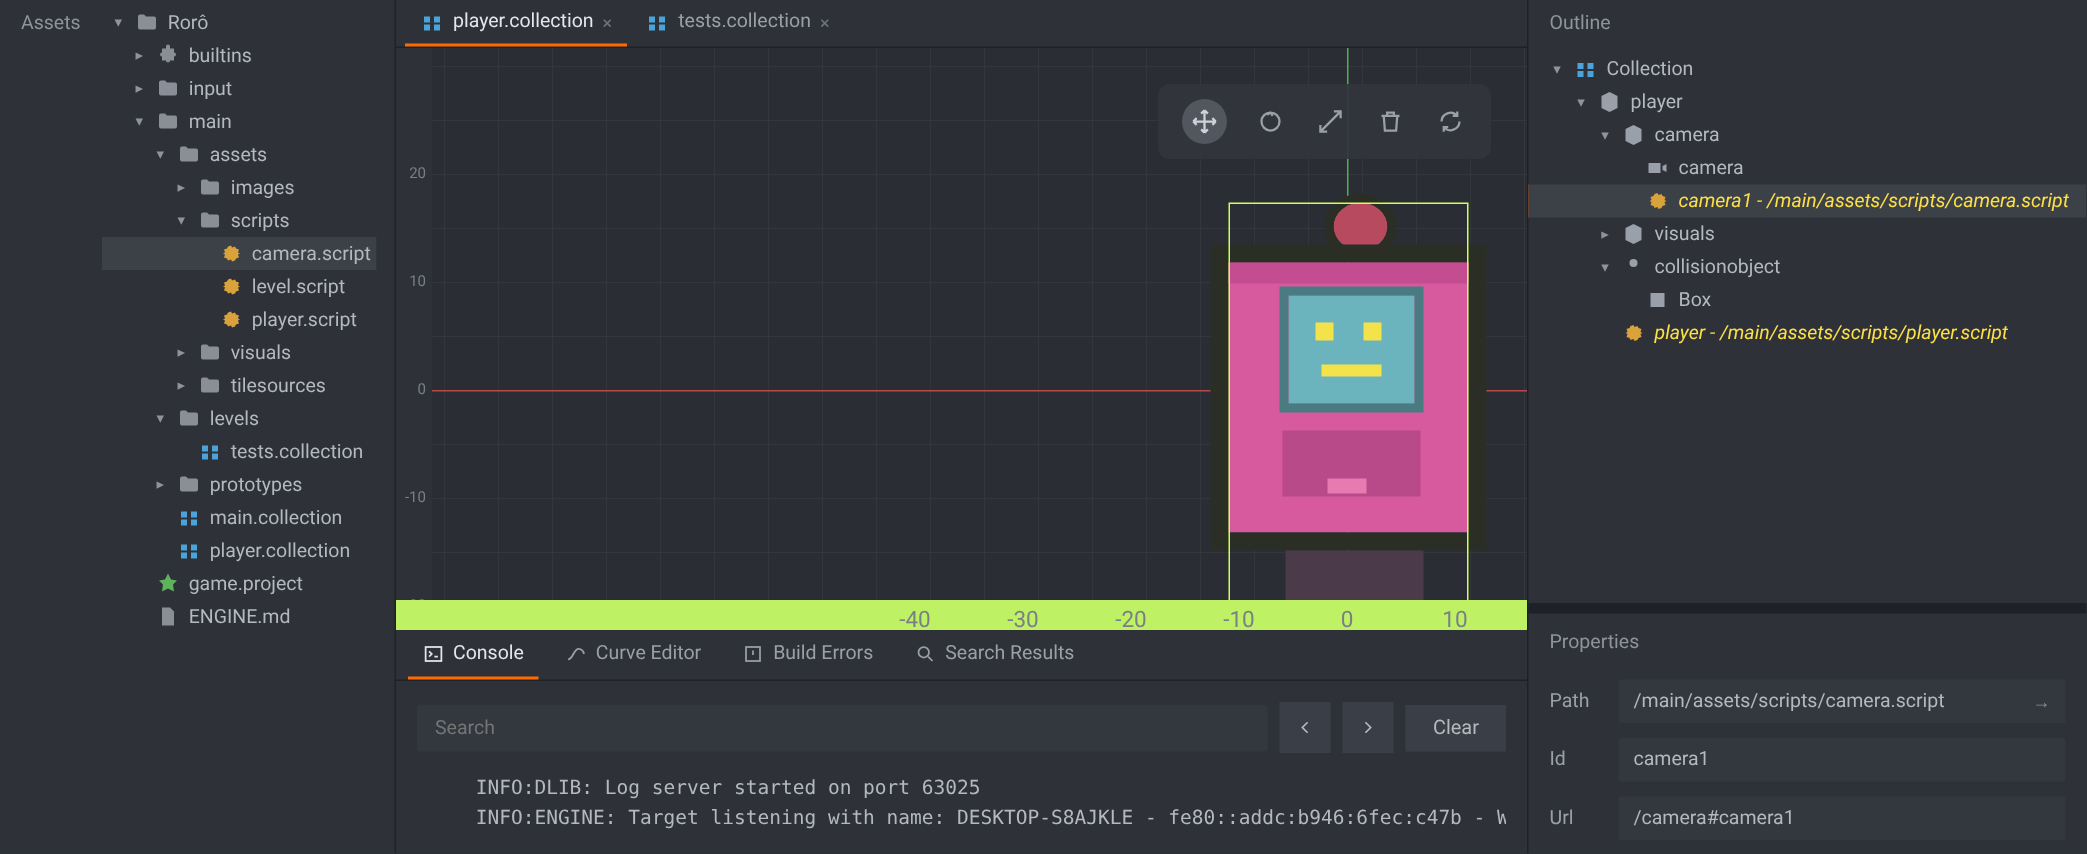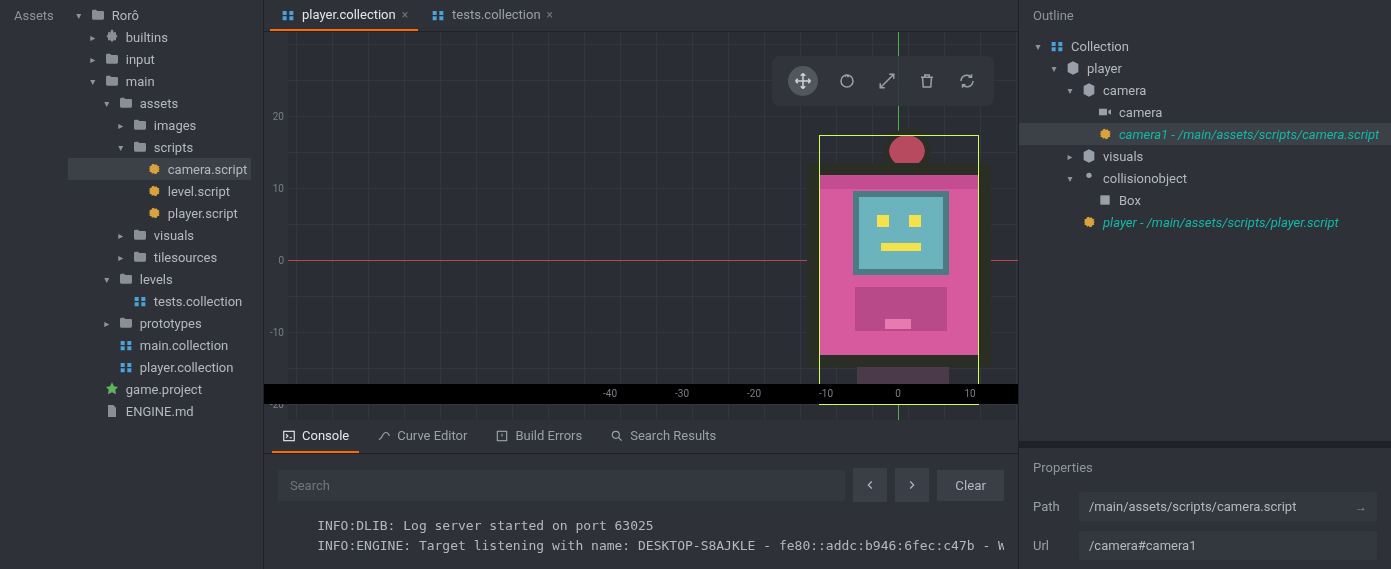--- a/index.html
+++ b/index.html
@@ -20,7 +20,7 @@
 .tree-chevron { width: 10px; text-align: center; color: #8f949c; font-size: 10px; user-select: none; }
 .tree-icon { width: 16px; height: 16px; display: inline-flex; align-items: center; justify-content: center; }
 .tree-label { color: #b4b8bf; }
-.tree-label.italic { font-style: italic; color: #14b8a6; text-align: right; }
+.tree-label.italic { font-style: italic; color: #fde047; text-align: right; }
 
 
 .tabs { display: flex; align-items: center; background: #2e3238; border-bottom: 1px solid #1e2126; padding-left: 6px; height: 32px; gap: 2px; }

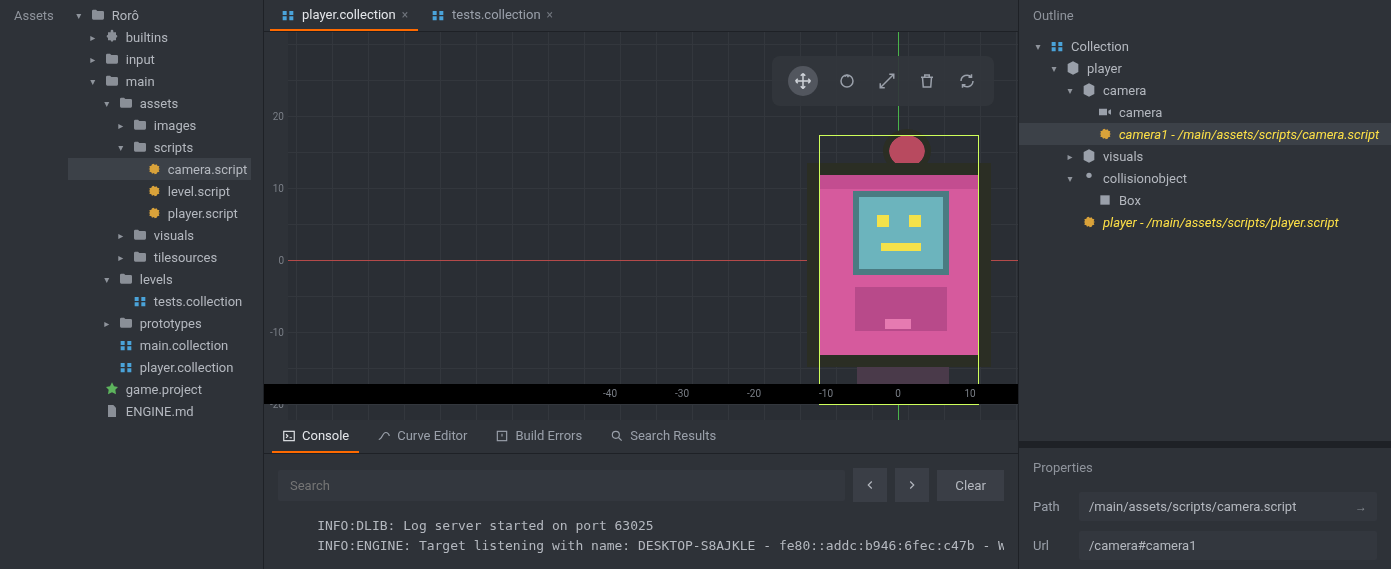--- a/index.html
+++ b/index.html
@@ -39,7 +39,7 @@
 .selection-box { position: absolute; border: 1px solid #cfff5a; }
 .ruler-left { position: absolute; left: 0; top: 0; bottom: 0; width: 24px; background: #2e3238; font-size: 10px; color: #7a7f87; }
 .ruler-left span { position: absolute; right: 4px; transform: translateY(-50%); }
-.ruler-bottom { position: absolute; left: 0; right: 0; bottom: 16px; height: 20px; background: #000000; font-size: 10px; color: #7a7f87; }
+.ruler-bottom { position: absolute; left: 0; right: 0; bottom: 0; height: 20px; background: #bef264; font-size: 15px; color: #7a7f87; }
 .ruler-bottom span { position: absolute; top: 4px; transform: translateX(-50%); }
 
 .sprite { position: absolute; left: 555px; top: 103px; width: 160px; height: 270px; }

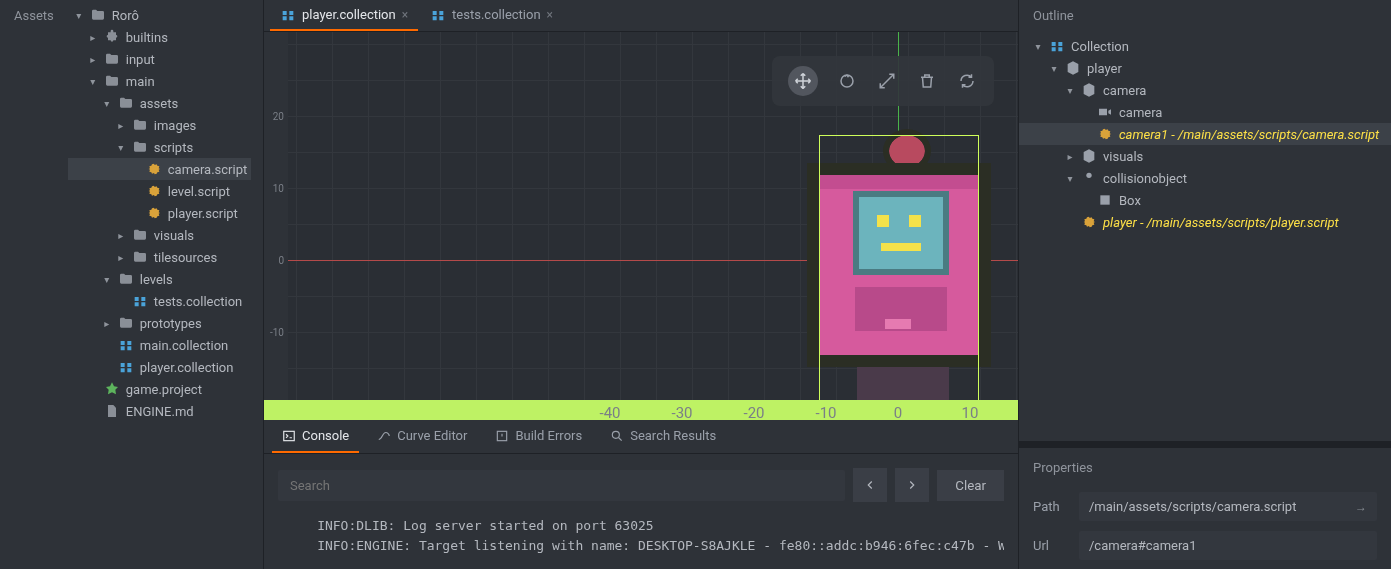--- a/index.html
+++ b/index.html
@@ -511,6 +511,12 @@
       </div>
     </div>
     <div class="prop-row">
+      <div class="prop-label">Id</div>
+      <div class="prop-value">
+        <span>camera1</span>
+      </div>
+    </div>
+    <div class="prop-row">
       <div class="prop-label">Url</div>
       <div class="prop-value">
         <span>/camera#camera1</span>

